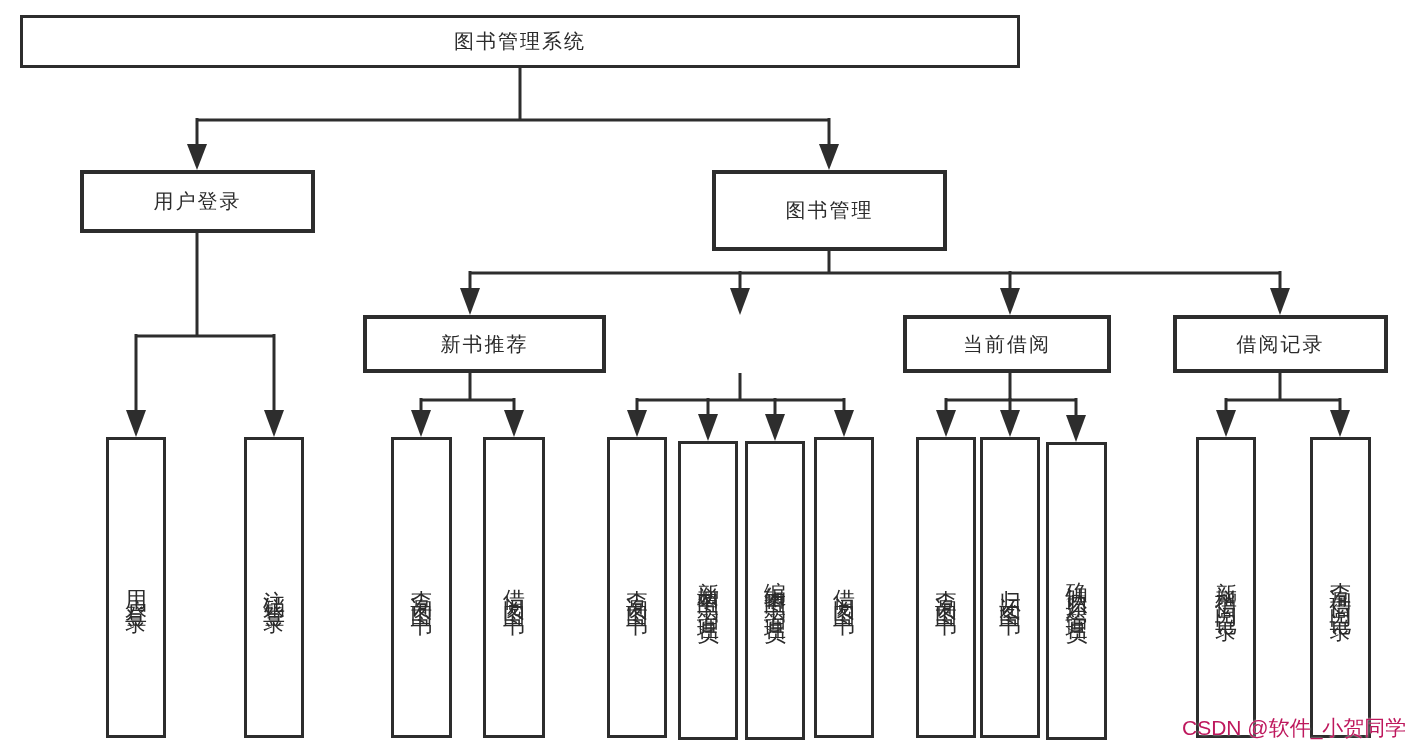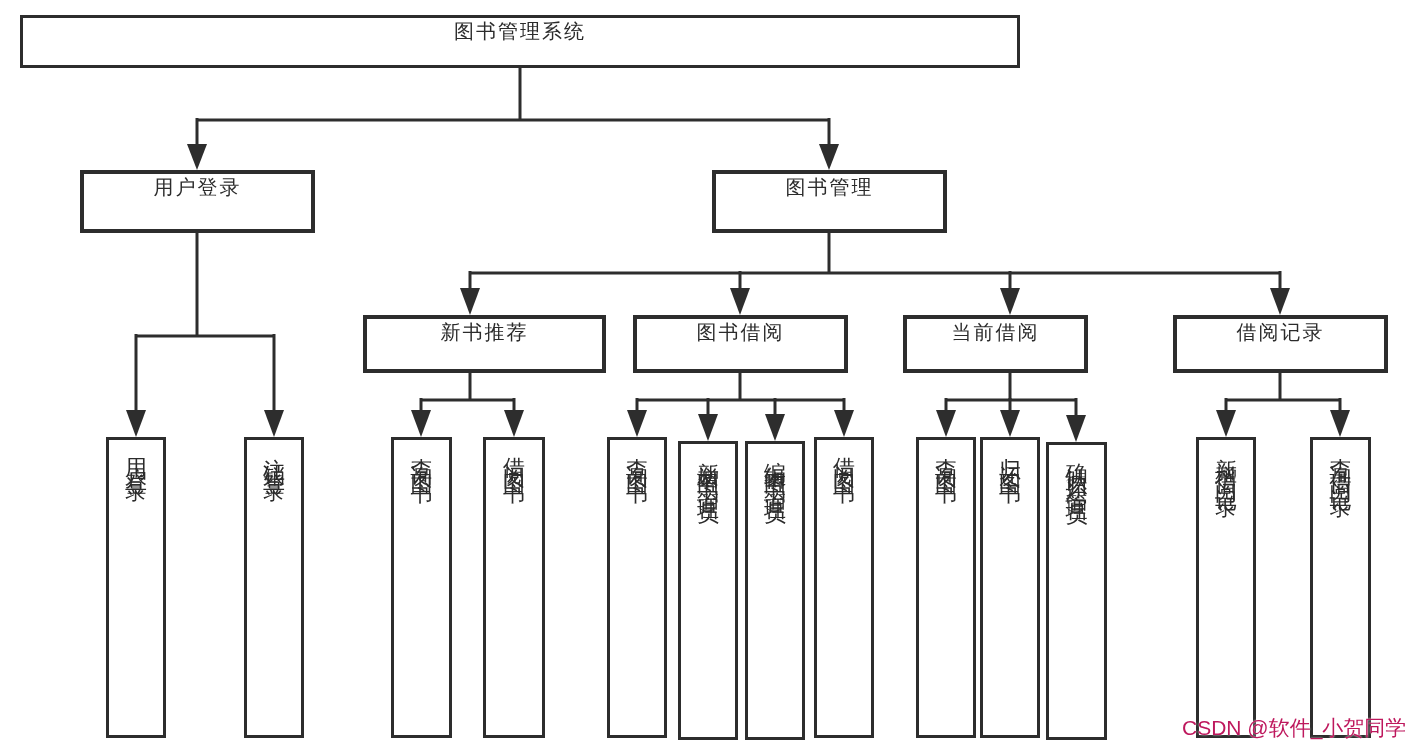--- a/index.html
+++ b/index.html
@@ -28,6 +28,7 @@
     background: #ffffff;
     border: 3px solid #2d2d2d;
     display: flex;
+    align-items: center;
     justify-content: center;
     color: #2b2b2b;
   }

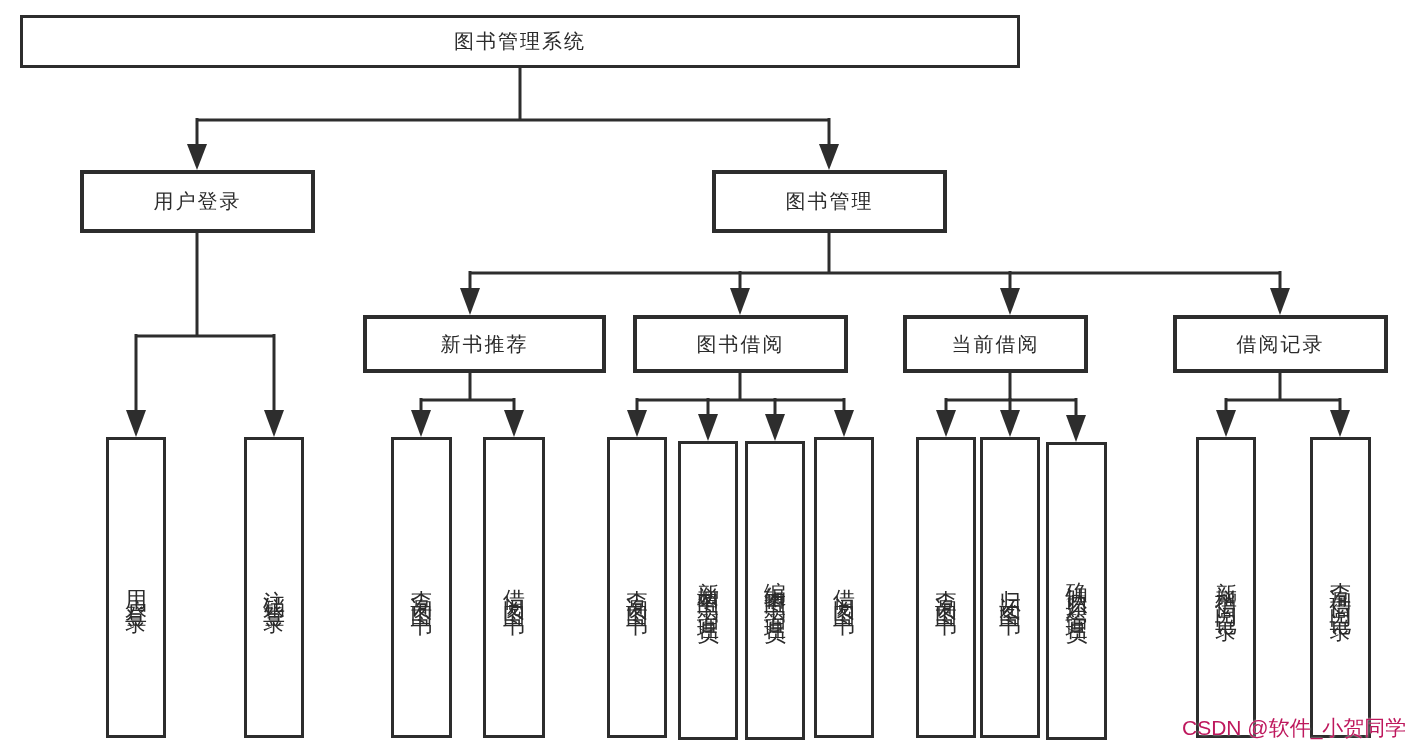--- a/index.html
+++ b/index.html
@@ -146,7 +146,7 @@
   <div class="box h lv2" style="left:80px;top:170px;width:235px;height:63px">
     <span>用户登录</span>
   </div>
-  <div class="box h lv2" style="left:712px;top:170px;width:235px;height:63px">
+  <div class="box h lv2" style="left:712px;top:170px;width:235px;height:81px">
     <span>图书管理</span>
   </div>
 

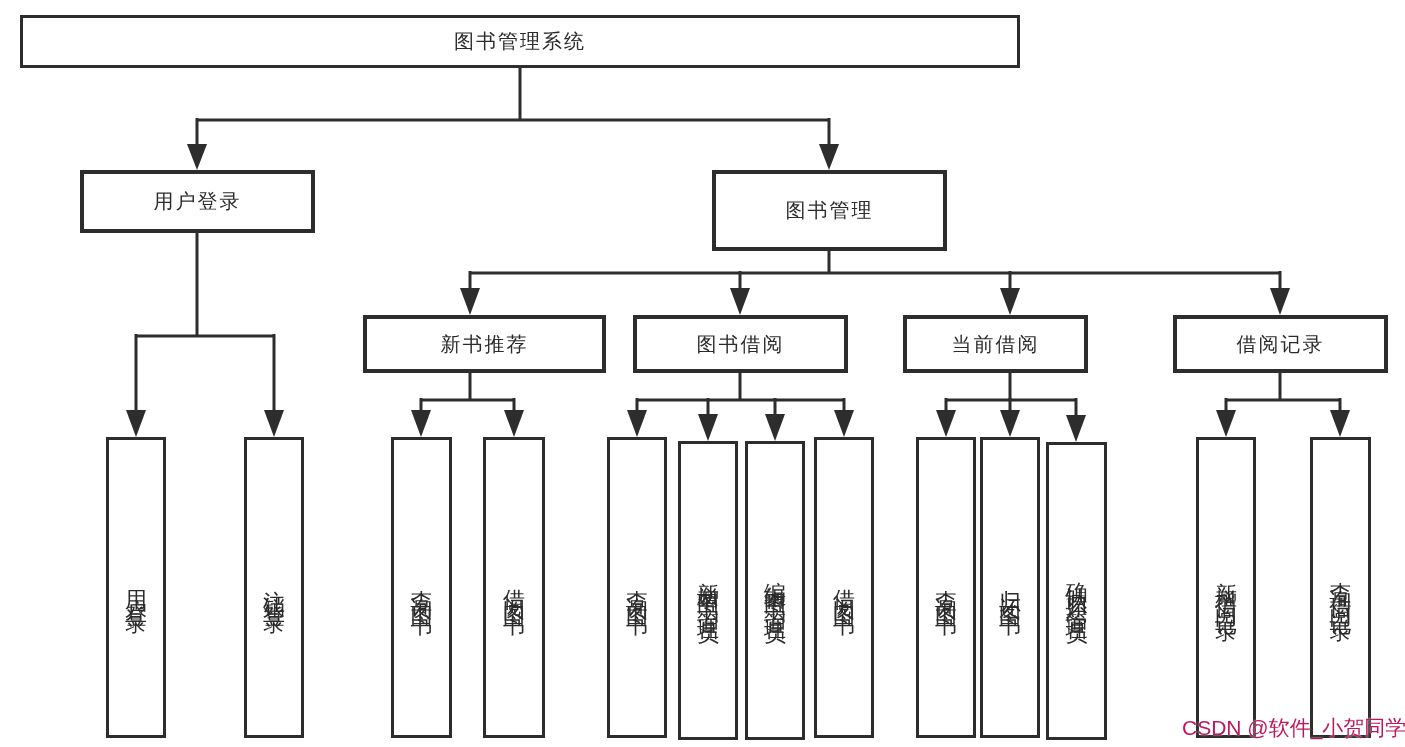--- a/index.html
+++ b/index.html
@@ -153,9 +153,6 @@
   <div class="box h lv2" style="left:363px;top:315px;width:243px;height:58px">
     <span>新书推荐</span>
   </div>
-  <div class="box h lv2" style="left:633px;top:315px;width:215px;height:58px">
-    <span>图书借阅</span>
-  </div>
   <div class="box h lv2" style="left:903px;top:315px;width:185px;height:58px">
     <span>当前借阅</span>
   </div>

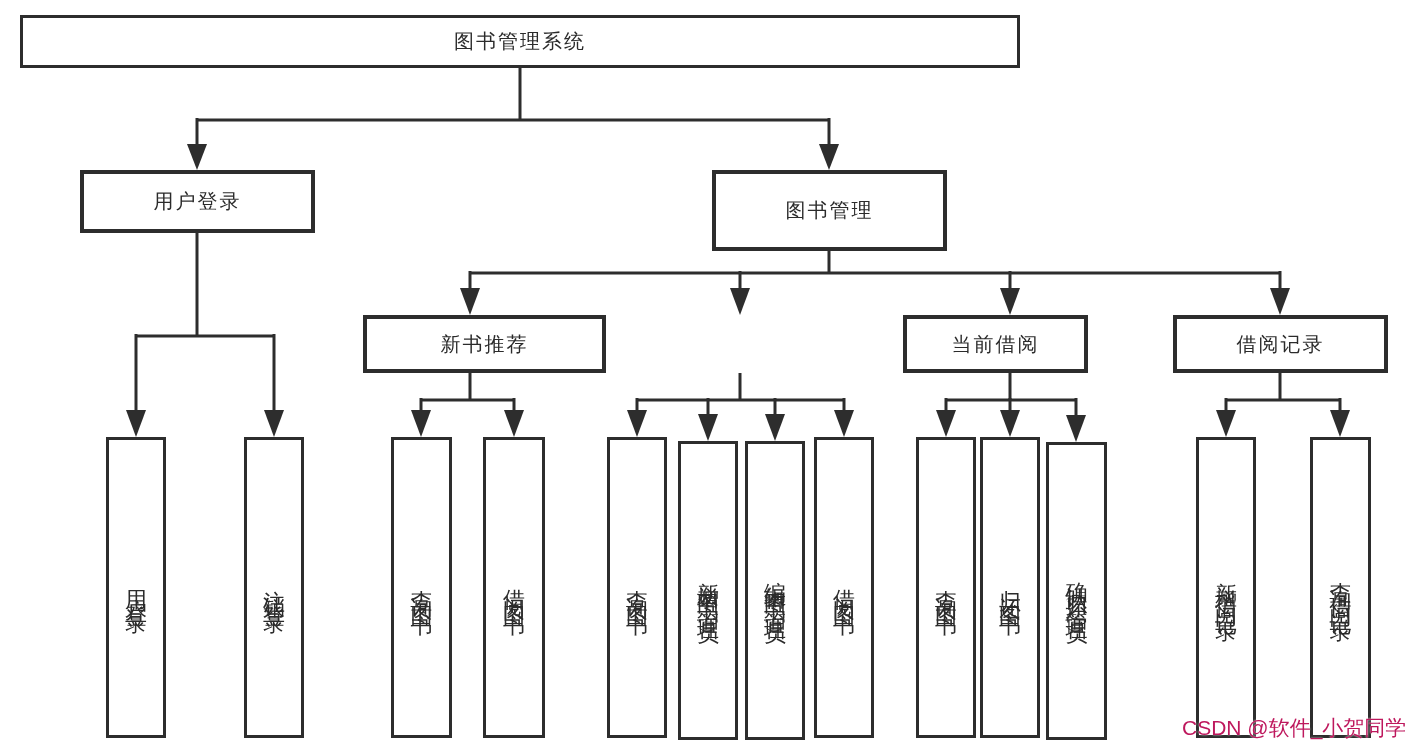--- a/index.html
+++ b/index.html
@@ -153,7 +153,7 @@
   <div class="box h lv2" style="left:363px;top:315px;width:243px;height:58px">
     <span>新书推荐</span>
   </div>
-  <div class="box h lv2" style="left:903px;top:315px;width:185px;height:58px">
+  <div class="box h lv2" style="left:903px;top:315px;width:208px;height:58px">
     <span>当前借阅</span>
   </div>
   <div class="box h lv2" style="left:1173px;top:315px;width:215px;height:58px">

